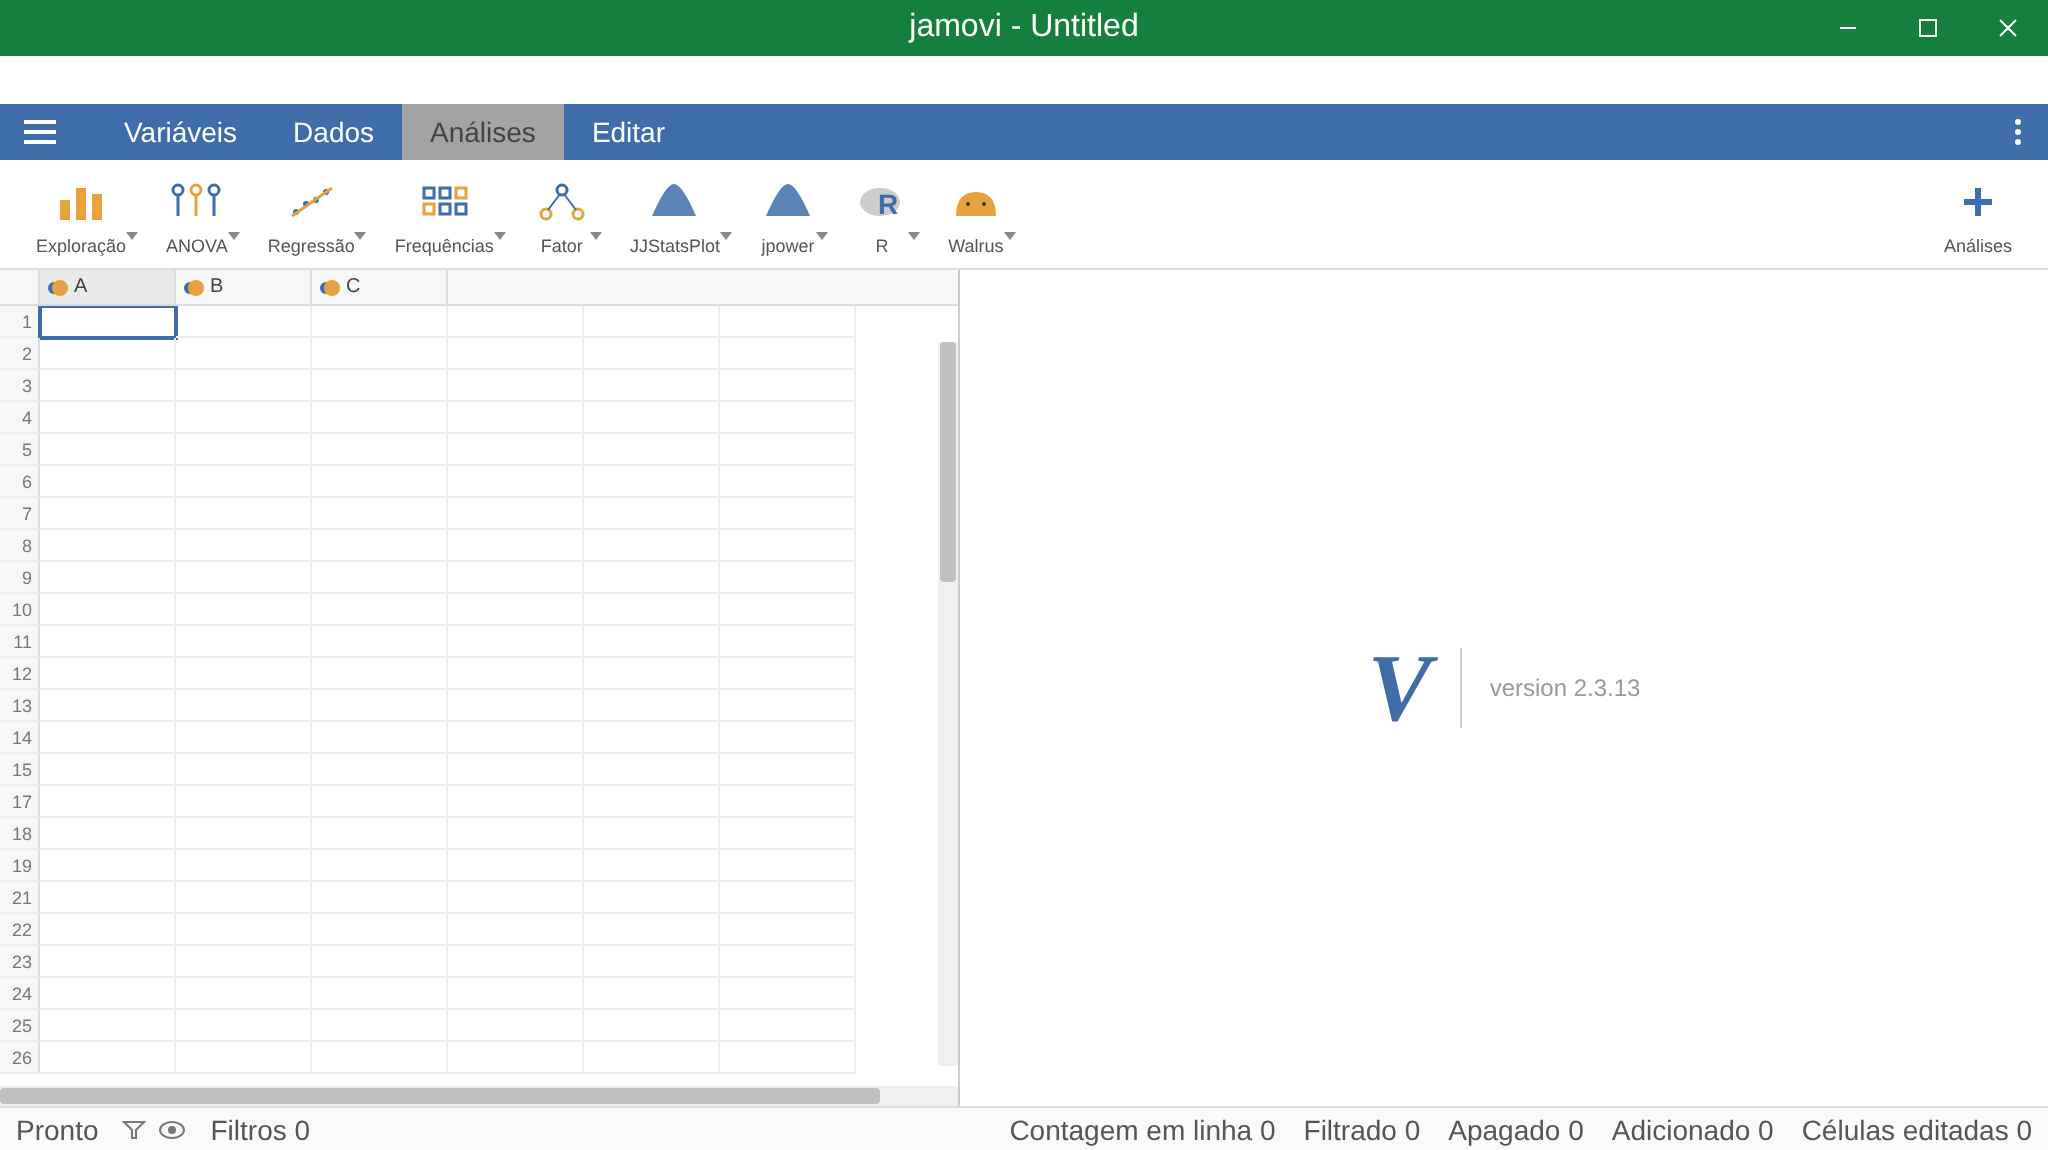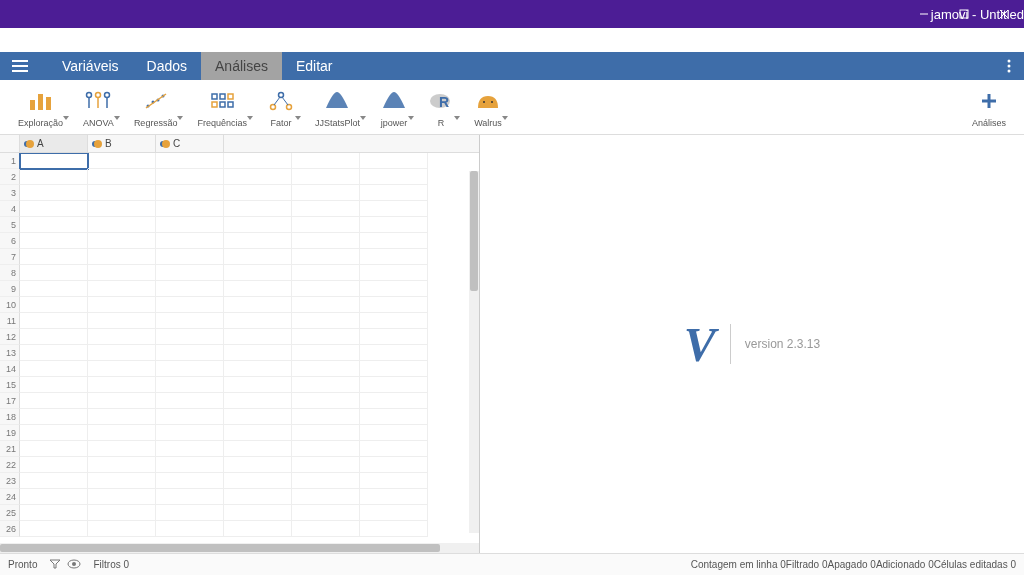--- a/index.html
+++ b/index.html
@@ -5,7 +5,7 @@
 * { margin: 0; padding: 0; box-sizing: border-box; font-family: 'Segoe UI', Arial, sans-serif; }
 body { width: 1024px; height: 575px; overflow: hidden; background: #fff; display: flex; flex-direction: column; }
 
-.titlebar { height: 28px; background: #4c1d95; display: flex; align-items: center; justify-content: flex-end; position: relative; color: #fff; font-size: 13px; }
+.titlebar { height: 28px; background: #15803d; display: flex; align-items: center; justify-content: center; position: relative; color: #fff; font-size: 16px; }
 .titlebar .controls { position: absolute; right: 0; display: flex; }
 .titlebar .controls div { width: 40px; height: 28px; display: flex; align-items: center; justify-content: center; cursor: pointer; }
 .titlebar .controls svg { stroke: #fff; fill: none; }

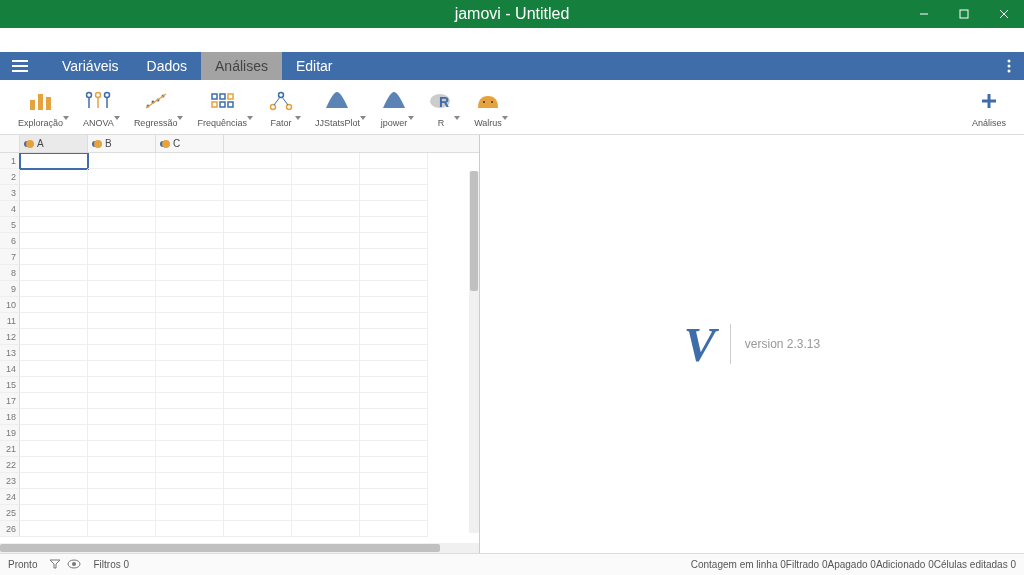--- a/index.html
+++ b/index.html
@@ -50,7 +50,7 @@
 .logo-sep { width: 1px; height: 40px; background: #ccc; }
 .version-text { font-size: 12px; color: #999; }
 
-.statusbar { height: 22px; border-top: 1px solid #ddd; background: #fafafa; display: flex; align-items: center; font-size: 10px; color: #555; padding: 0 8px; gap: 12px; }
+.statusbar { height: 22px; border-top: 1px solid #ddd; background: #fafafa; display: flex; align-items: center; font-size: 14px; color: #555; padding: 0 8px; gap: 12px; }
 .statusbar .filter-icons { display: flex; gap: 6px; align-items: center; }
 .statusbar .right-group { margin-left: auto; display: flex; }
 </style>

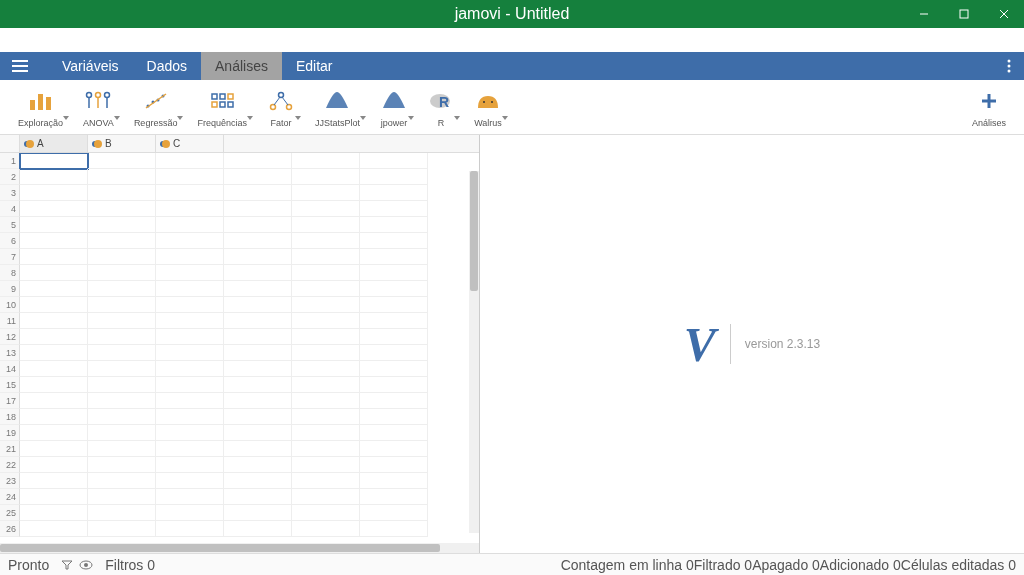--- a/index.html
+++ b/index.html
@@ -52,7 +52,7 @@
 
 .statusbar { height: 22px; border-top: 1px solid #ddd; background: #fafafa; display: flex; align-items: center; font-size: 14px; color: #555; padding: 0 8px; gap: 12px; }
 .statusbar .filter-icons { display: flex; gap: 6px; align-items: center; }
-.statusbar .right-group { margin-left: auto; display: flex; }
+.statusbar .right-group { margin-left: auto; display: flex; gap: 14px; }
 </style>
 </head>
 <body>

